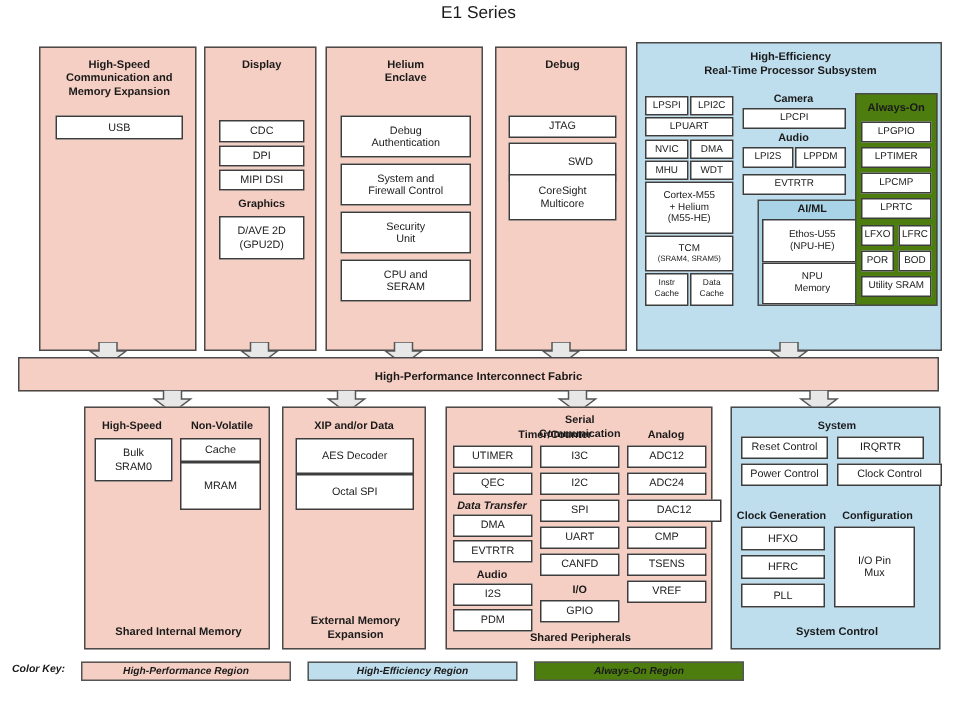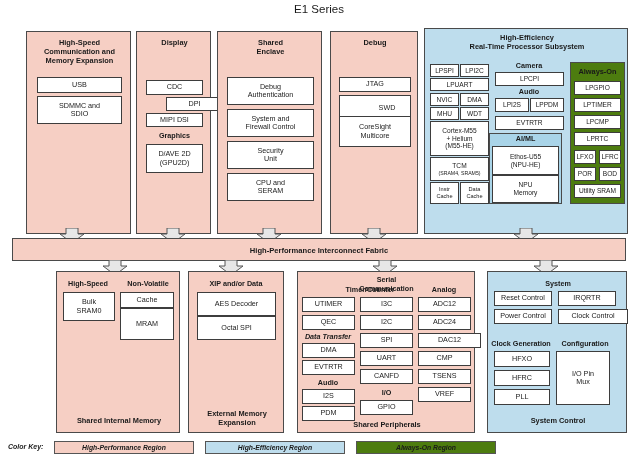--- a/index.html
+++ b/index.html
@@ -67,7 +67,7 @@
 
   <div class="abs panel pink" style="left:217px;top:31px;width:105px;height:203px;">
     <div class="abs ptitle" style="left:4px;top:7px;width:97px;">
-      <div>Shared</div>
+      <div>Helium</div>
       <div>Enclave</div>
     </div>
     <div class="abs cell cell2" style="left:9px;top:45px;width:87px;height:28px;">

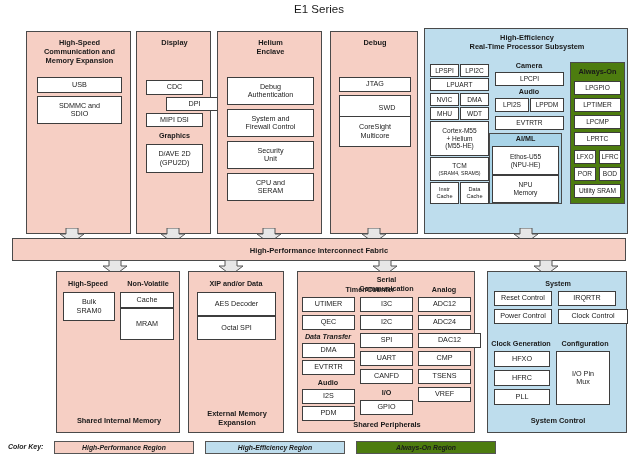--- a/index.html
+++ b/index.html
@@ -47,10 +47,6 @@
       <div>Memory Expansion</div>
     </div>
     <div class="abs cell" style="left:10px;top:45px;width:85px;height:16px;">USB</div>
-    <div class="abs cell cell2" style="left:10px;top:64px;width:85px;height:28px;">
-      <span>SDMMC and</span>
-      <span>SDIO</span>
-    </div>
   </div>
 
   <div class="abs panel pink" style="left:136px;top:31px;width:75px;height:203px;">

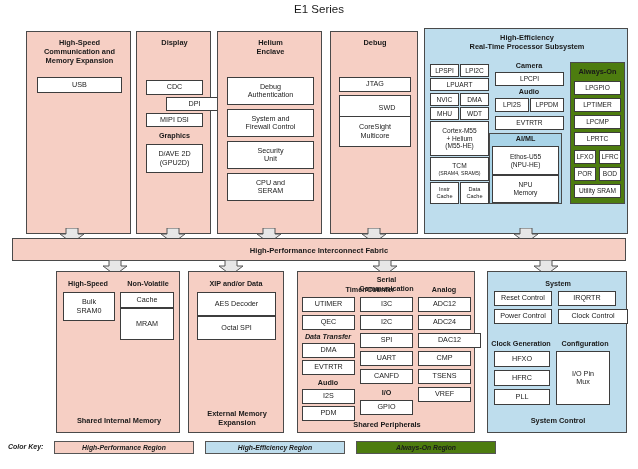--- a/index.html
+++ b/index.html
@@ -52,7 +52,7 @@
   <div class="abs panel pink" style="left:136px;top:31px;width:75px;height:203px;">
     <div class="abs ptitle" style="left:3px;top:7px;width:69px;">Display</div>
     <div class="abs cell" style="left:9px;top:48px;width:57px;height:15px;">CDC</div>
-    <div class="abs cell" style="left:9px;top:65px;width:57px;height:14px;margin-left:20px;">DPI</div>
+    <div class="abs cell" style="left:9px;top:65px;width:57px;height:14px;">DPI</div>
     <div class="abs cell" style="left:9px;top:81px;width:57px;height:14px;">MIPI DSI</div>
     <div class="abs ghead" style="left:3px;top:100px;width:69px;">Graphics</div>
     <div class="abs cell cell2" style="left:9px;top:112px;width:57px;height:29px;">

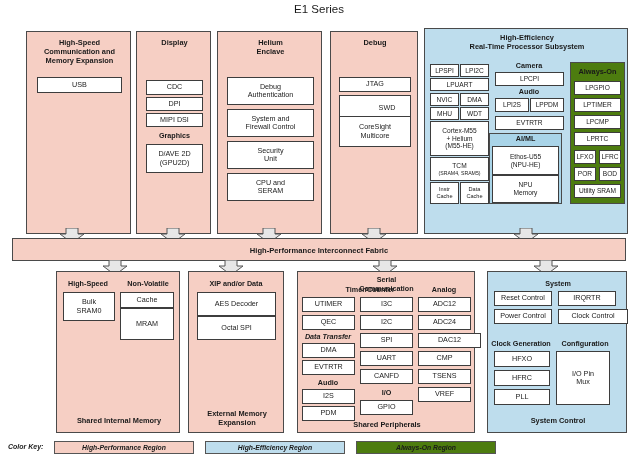--- a/index.html
+++ b/index.html
@@ -132,7 +132,7 @@
     <div class="abs cell sm" style="left:105px;top:69px;width:34px;height:14px;">LPPDM</div>
     <div class="abs cell sm" style="left:70px;top:87px;width:69px;height:14px;">EVTRTR</div>
 
-    <div class="abs panel blue" style="left:64px;top:104px;width:73px;height:71px;background:#a9d4e8;">
+    <div class="abs panel blue" style="left:80px;top:104px;width:73px;height:71px;background:#a9d4e8;">
       <div class="abs ghead" style="left:0;top:1px;width:71px;">AI/ML</div>
       <div class="abs cell cell2 sm" style="left:2px;top:12px;width:67px;height:29px;">
         <span>Ethos-U55</span>

